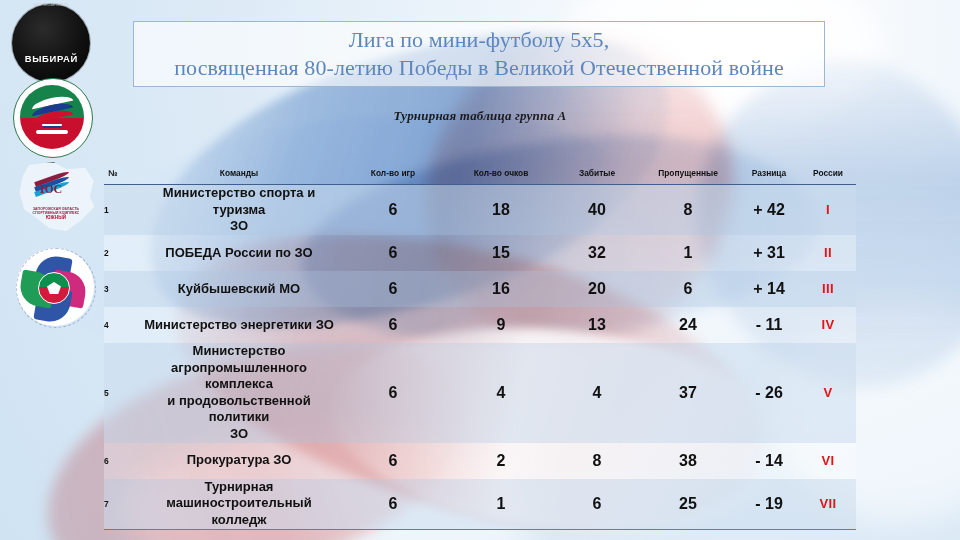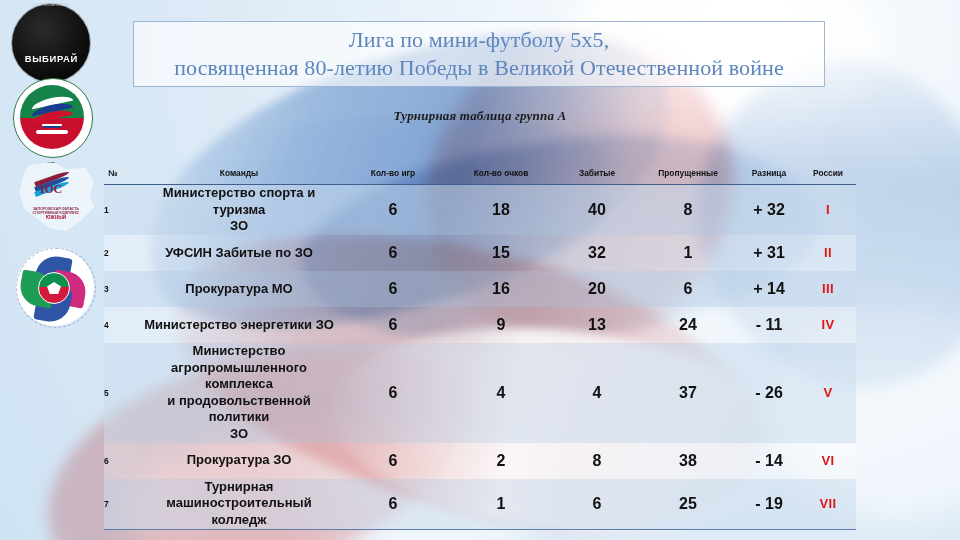--- a/index.html
+++ b/index.html
@@ -311,7 +311,7 @@
             <td class="c-val">18</td>
             <td class="c-val">40</td>
             <td class="c-val">8</td>
-            <td class="c-val">+ 32</td>
+            <td class="c-val">+ 42</td>
             <td class="c-place">I</td>
           </tr>
           <tr class="even">

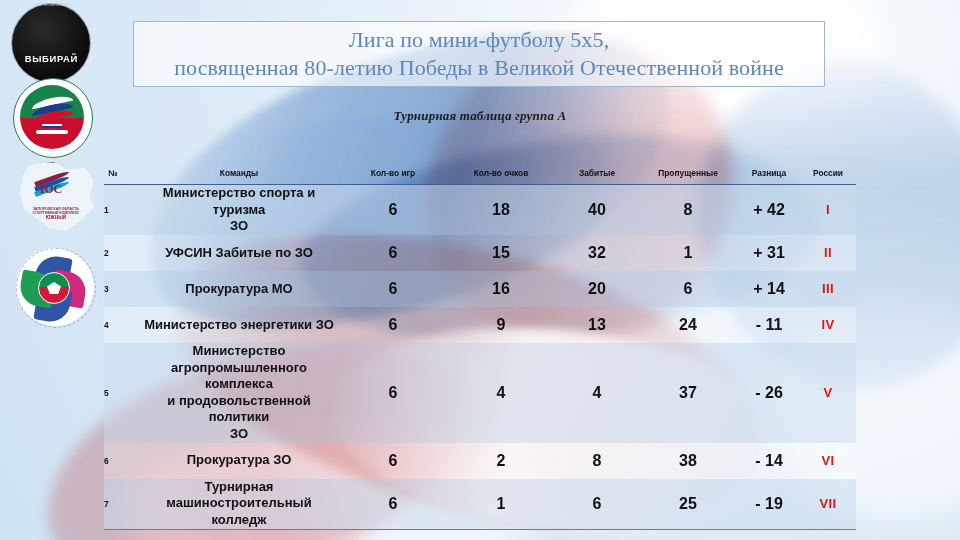--- a/index.html
+++ b/index.html
@@ -316,7 +316,7 @@
           </tr>
           <tr class="even">
             <td class="c-num">2</td>
-            <td class="c-team">УФСИН Забитые по ЗО</td>
+            <td class="c-team">ПОБЕДА России по ЗО</td>
             <td class="c-val">6</td>
             <td class="c-val">15</td>
             <td class="c-val">32</td>

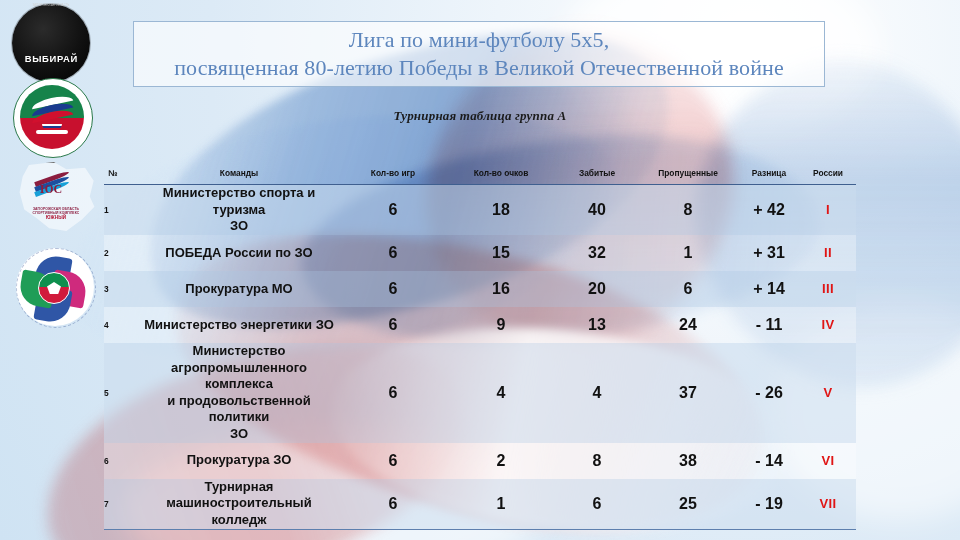--- a/index.html
+++ b/index.html
@@ -326,7 +326,7 @@
           </tr>
           <tr class="odd">
             <td class="c-num">3</td>
-            <td class="c-team">Прокуратура МО</td>
+            <td class="c-team">Куйбышевский МО</td>
             <td class="c-val">6</td>
             <td class="c-val">16</td>
             <td class="c-val">20</td>

